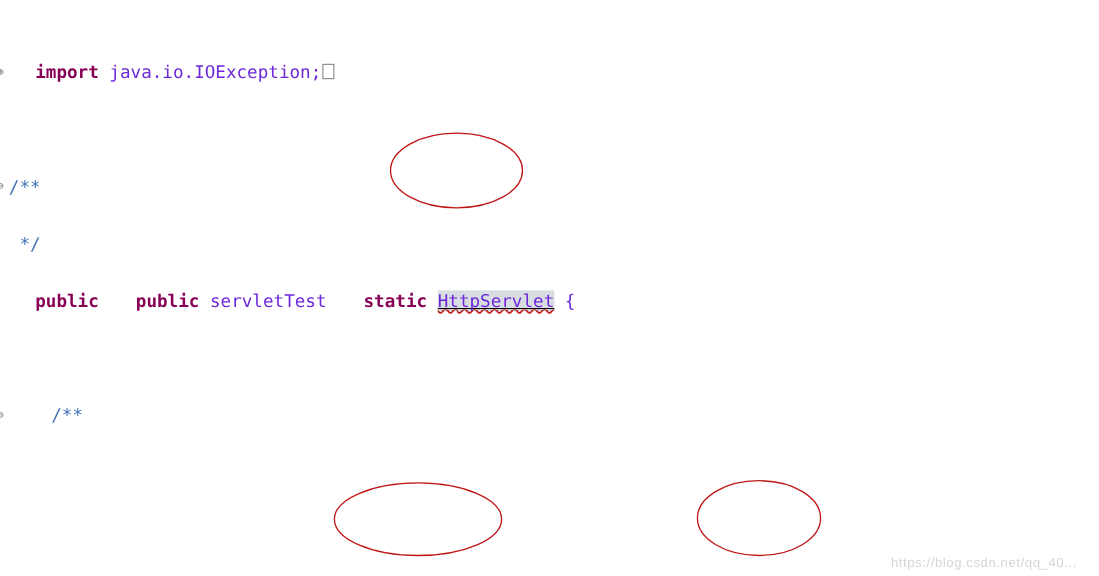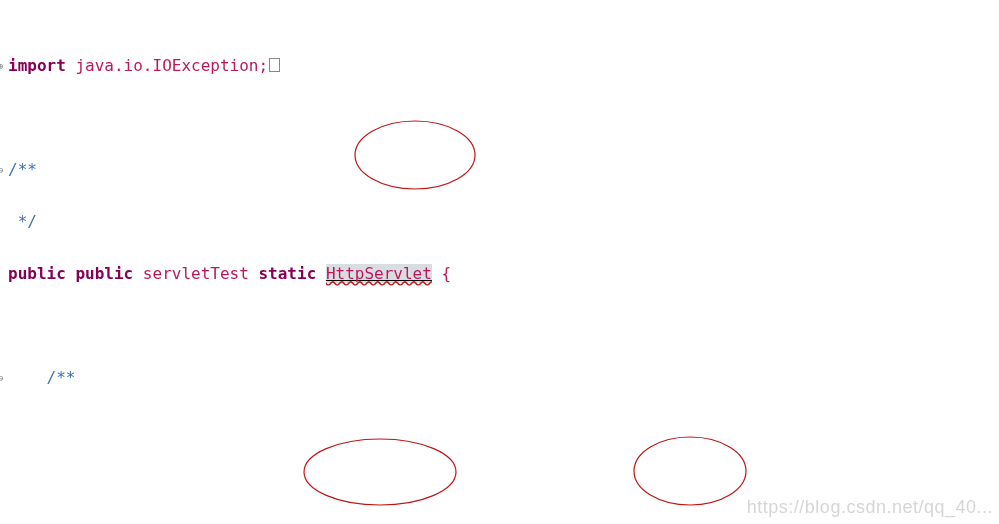--- a/index.html
+++ b/index.html
@@ -32,7 +32,7 @@
     position: relative;
     height: 26px;
   }
-  .kw { color: #880055; font-weight: bold; }                          
+  .kw { color: #880055; font-weight: bold; margin-left: 24px; }                          
   .cmt { color: #4173b3; }
   .fld { color: #1010ac; font-weight: bold; font-style: italic; }
   .plain { color: #be185d; }

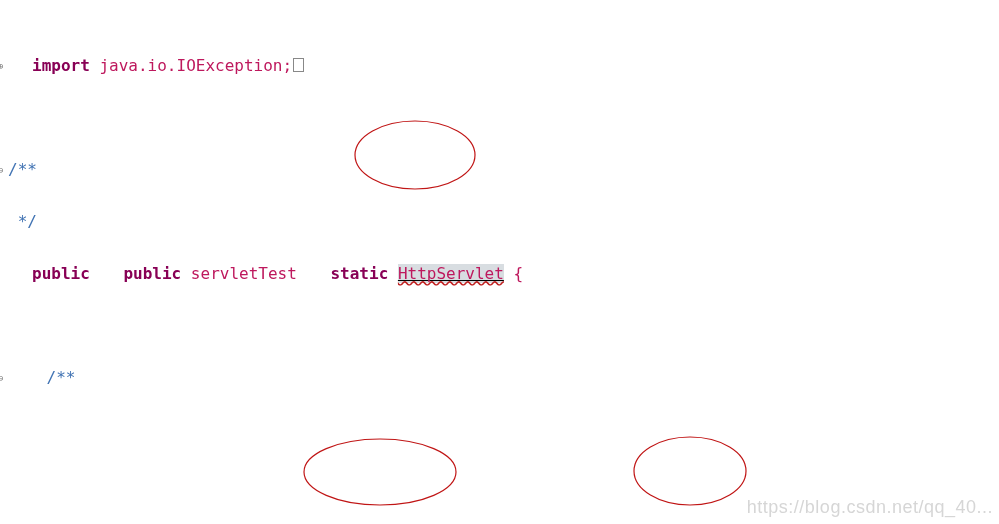--- a/index.html
+++ b/index.html
@@ -35,7 +35,7 @@
   .kw { color: #880055; font-weight: bold; margin-left: 24px; }                          
   .cmt { color: #4173b3; }
   .fld { color: #1010ac; font-weight: bold; font-style: italic; }
-  .plain { color: #be185d; }
+  .plain { color: #6d28d9; }
   .box { display:inline-block; border:1px solid #888; width:9px; height:12px; vertical-align:-1px; margin-left:1px;}
   .hl { background:#d8dde1;text-decoration:underline; }
   .wavy { text-decoration: underline wavy #c02020; text-decoration-skip-ink: none;}

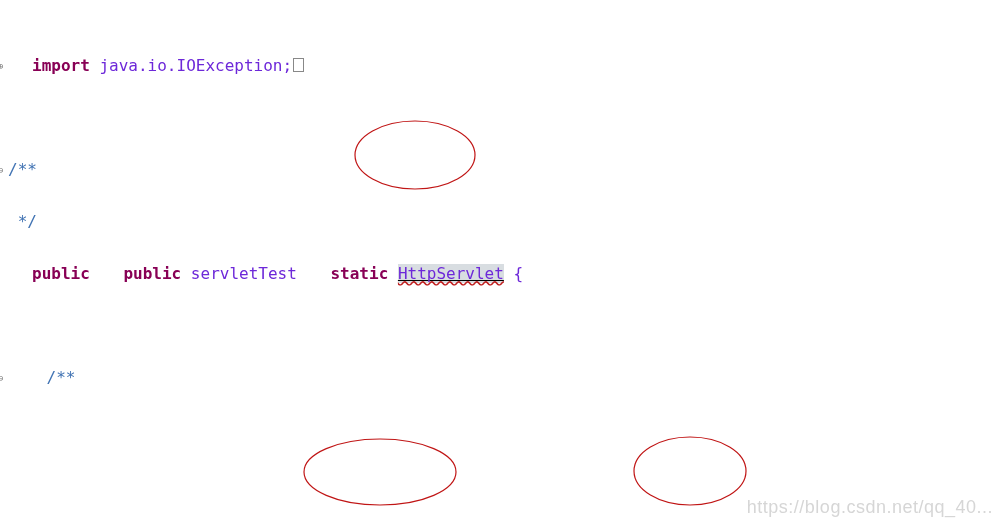--- a/index.html
+++ b/index.html
@@ -44,11 +44,11 @@
   svg.circ { position:absolute; pointer-events:none; z-index:5;}
   .watermark {
     position:absolute;
-    right:6px;
+    right:20px;
     bottom:6px;
     color:#d6d6d6;
     font-family: sans-serif;
-    font-size:18px;
+    font-size:12px;
     letter-spacing:0.5px;
     user-select:none;
     z-index:6;

